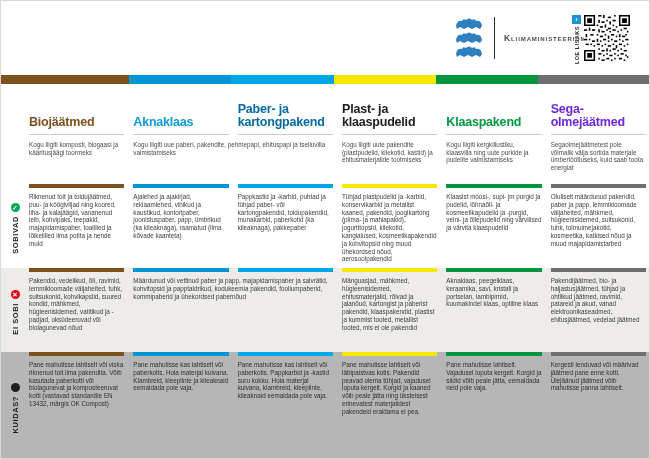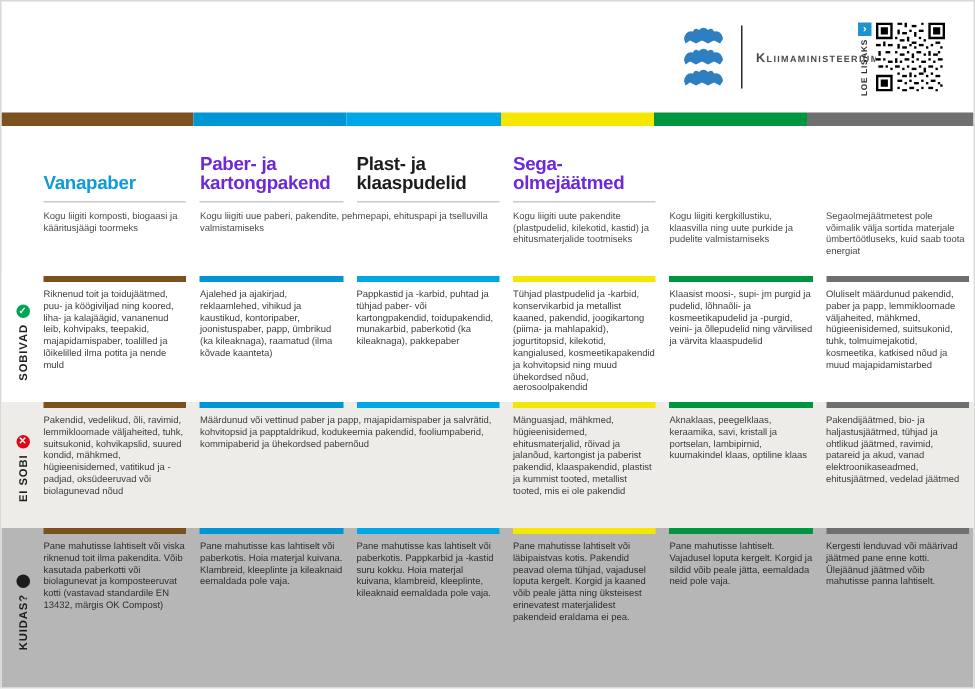--- a/index.html
+++ b/index.html
@@ -21,7 +21,7 @@
   
   .c1{background:#7b521e;} .c2{background:#0095d5;} .c3{background:#00a7e7;}
   .c4{background:#f6e700;} .c5{background:#009640;} .c6{background:#6f6f6f;}
-  .t1{color:#7b521e;} .t2{color:#0f9bd7;} .t3{color:#6d28d9;}
+  .t1{color:#7b521e;} .t2{color:#0f9bd7;} .t3{color:#0369a1;}
   .t4{color:#1d1d1b;} .t5{color:#009640;} .t6{color:#6d28d9;}
   
   .grid6{display:grid;grid-template-columns:repeat(6,1fr);column-gap:9px;padding-left:28px;padding-right:3px;}

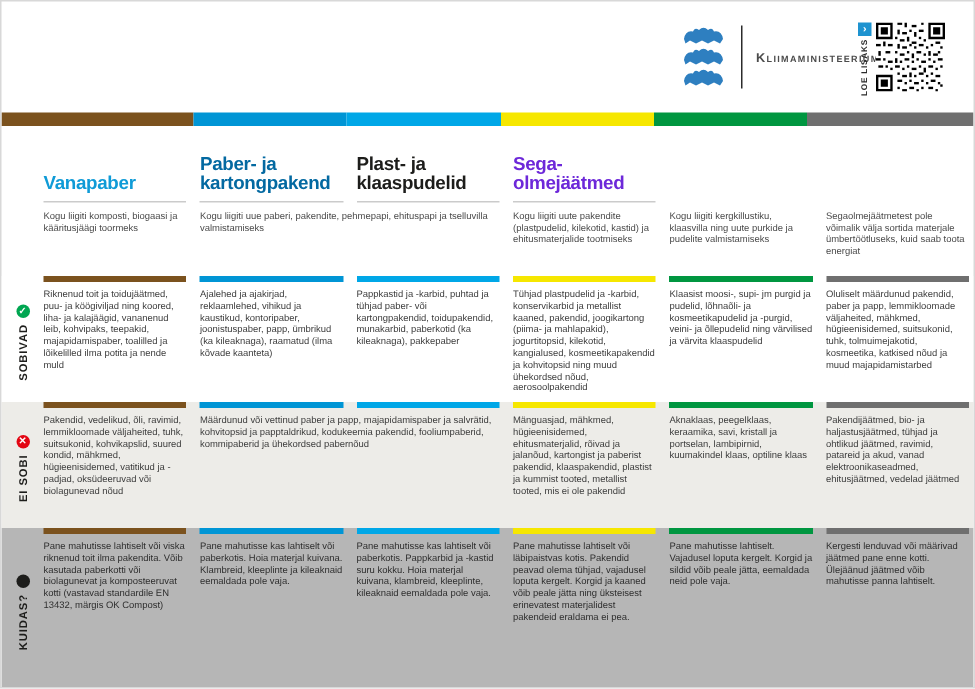--- a/index.html
+++ b/index.html
@@ -177,6 +177,9 @@
 <div class="band thead">
   <div class="grid6">
     <div class="colhead">
+        <span class="t1">Biojäätmed</span>
+      </div>
+    <div class="colhead">
         <span class="t2">Vanapaber</span>
       </div>
     <div class="colhead">

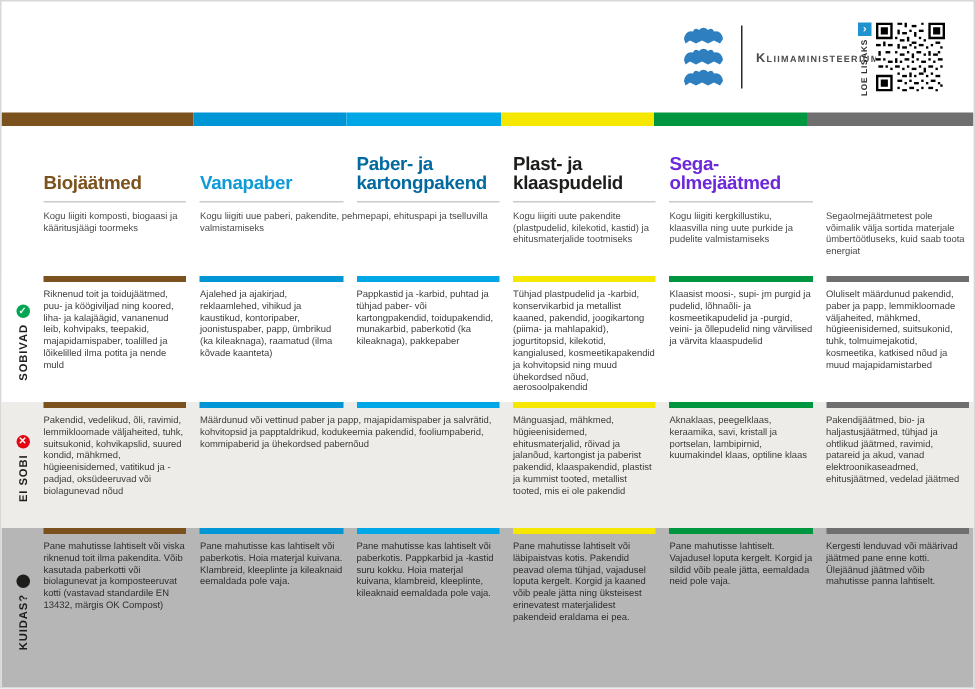--- a/index.html
+++ b/index.html
@@ -180,7 +180,7 @@
         <span class="t1">Biojäätmed</span>
       </div>
     <div class="colhead">
-        <span class="t2">Vanapaber</span>
+        <span class="t2">Aknaklaas</span>
       </div>
     <div class="colhead">
         <span class="t3">Paber- ja kartongpakend</span>

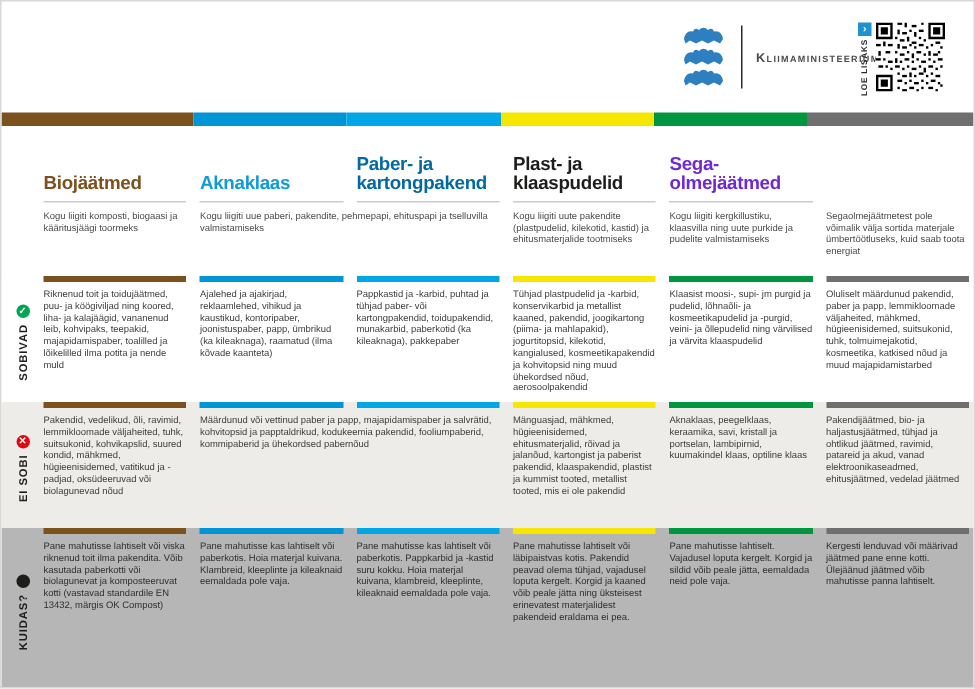--- a/index.html
+++ b/index.html
@@ -189,6 +189,9 @@
         <span class="t4">Plast- ja klaaspudelid</span>
       </div>
     <div class="colhead">
+        <span class="t5">Klaaspakend</span>
+      </div>
+    <div class="colhead">
         <span class="t6">Sega-olmejäätmed</span>
       </div>
   </div>

